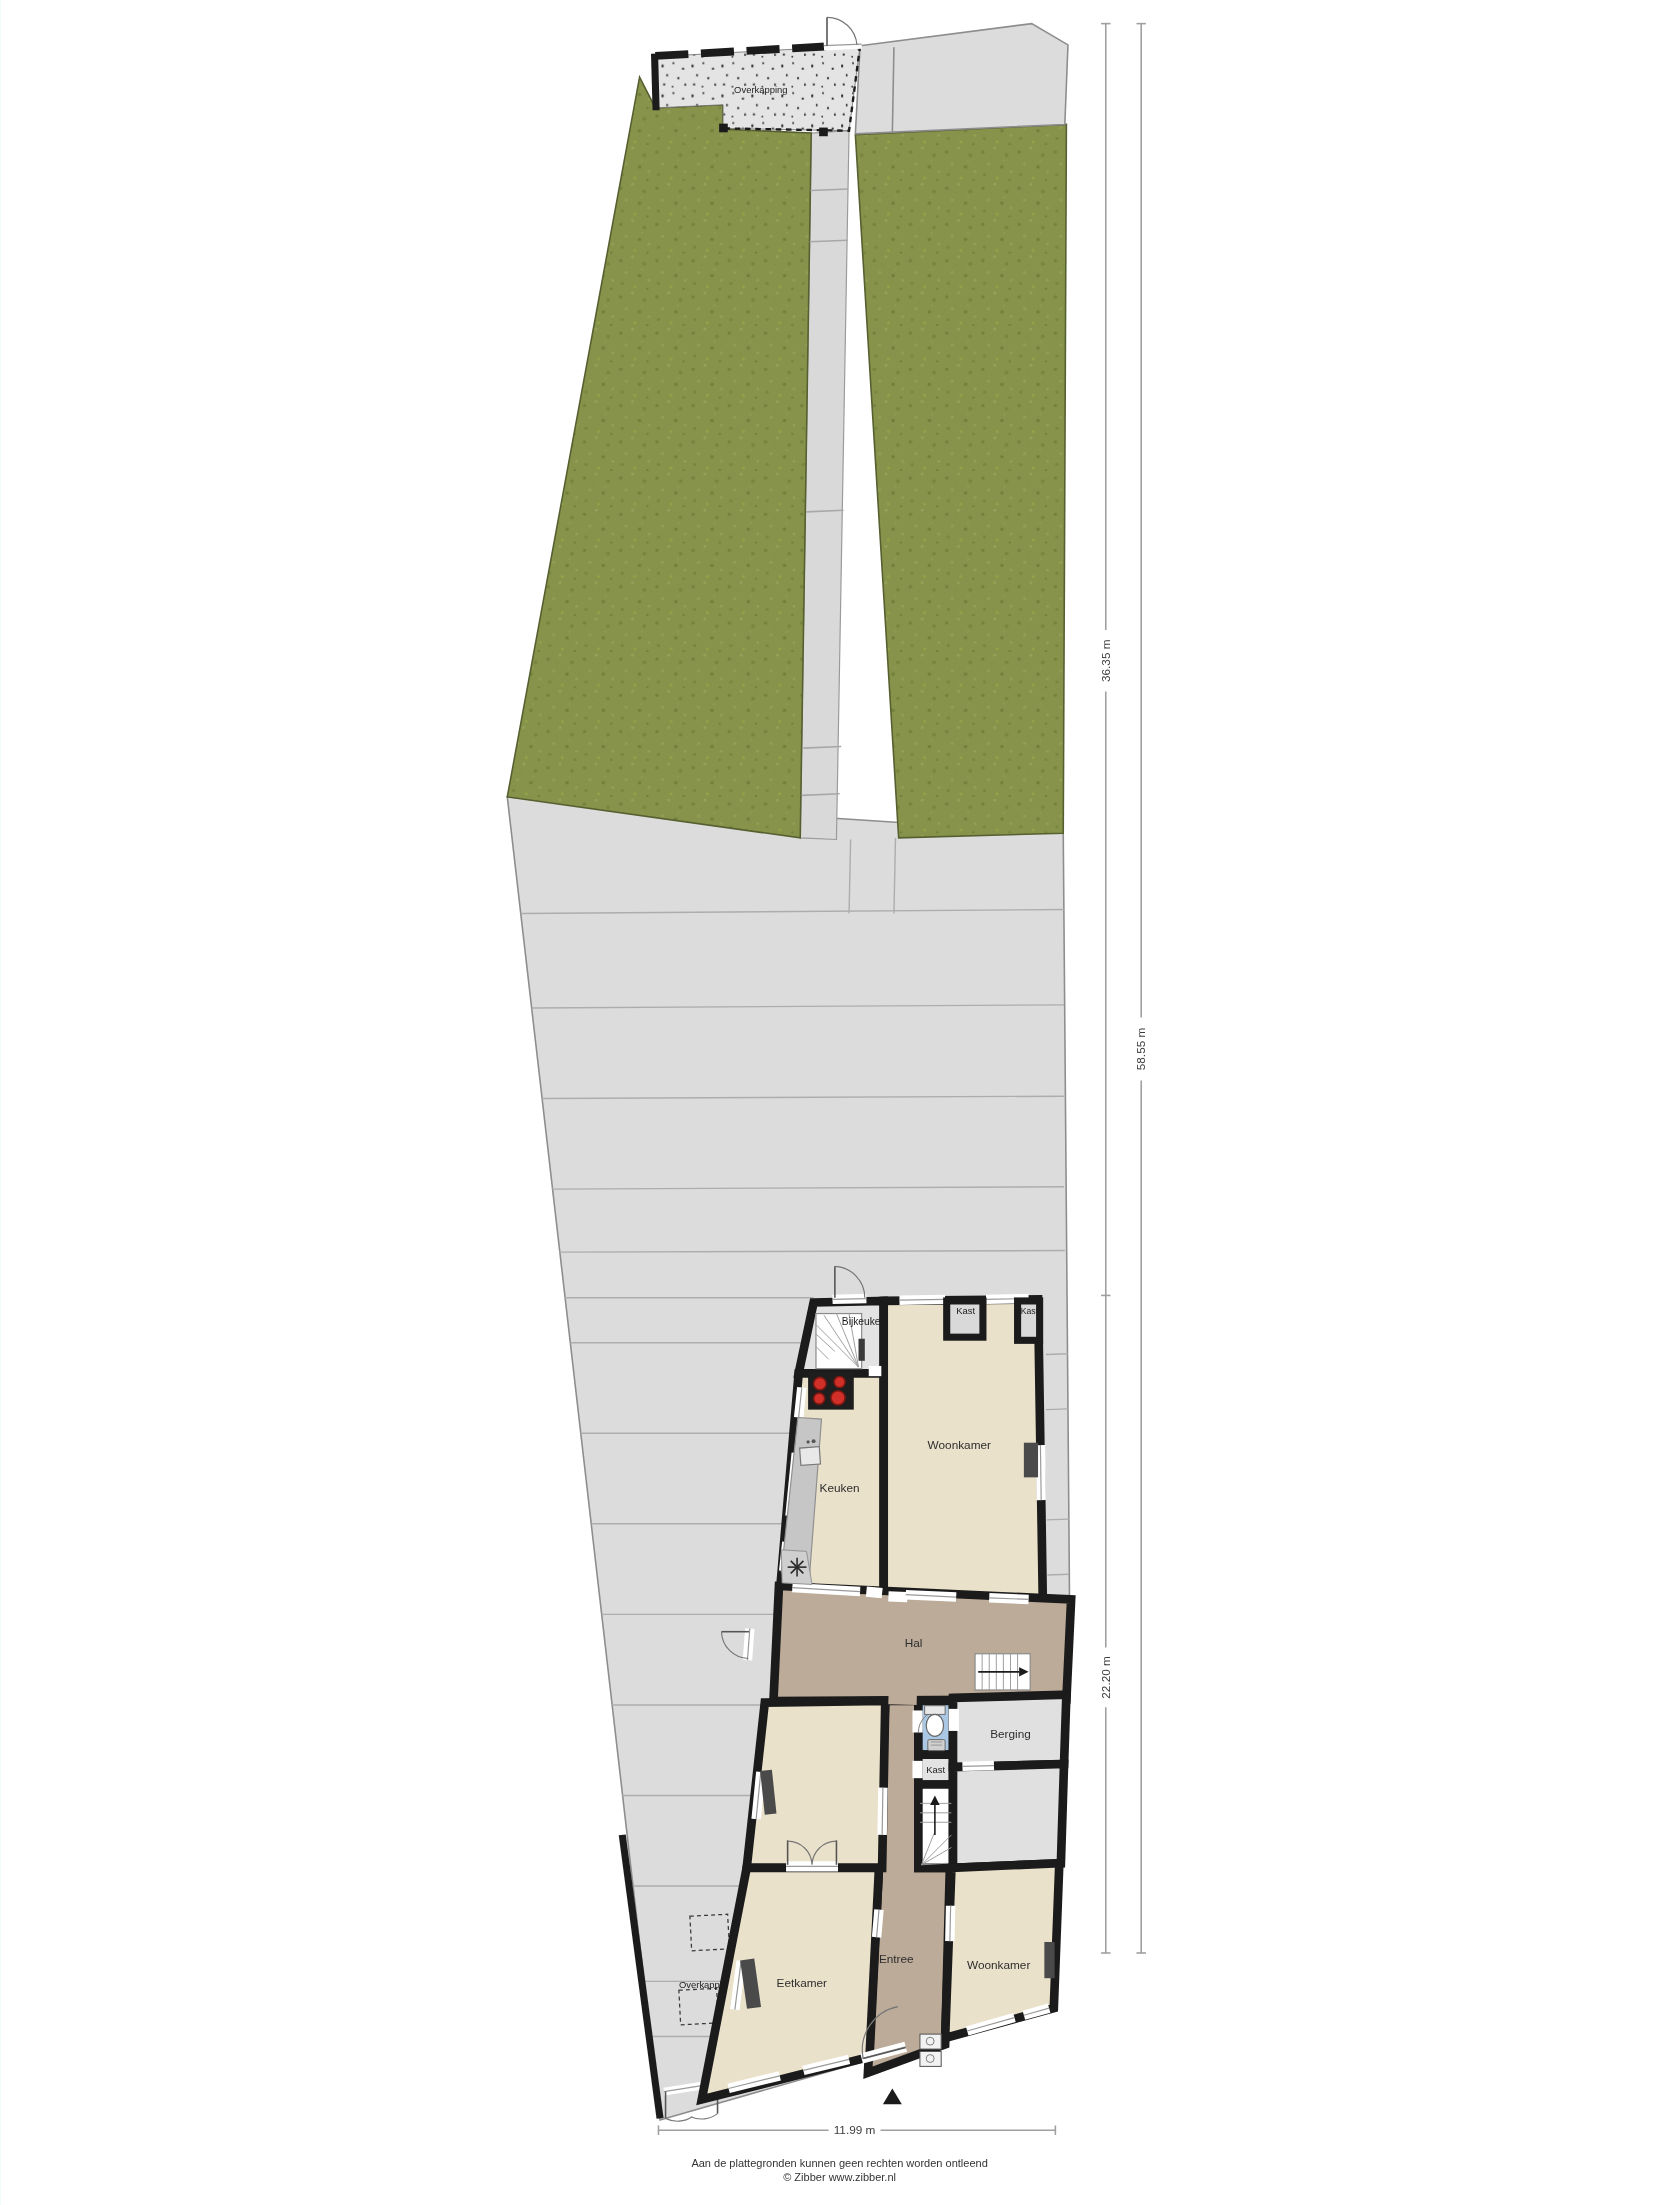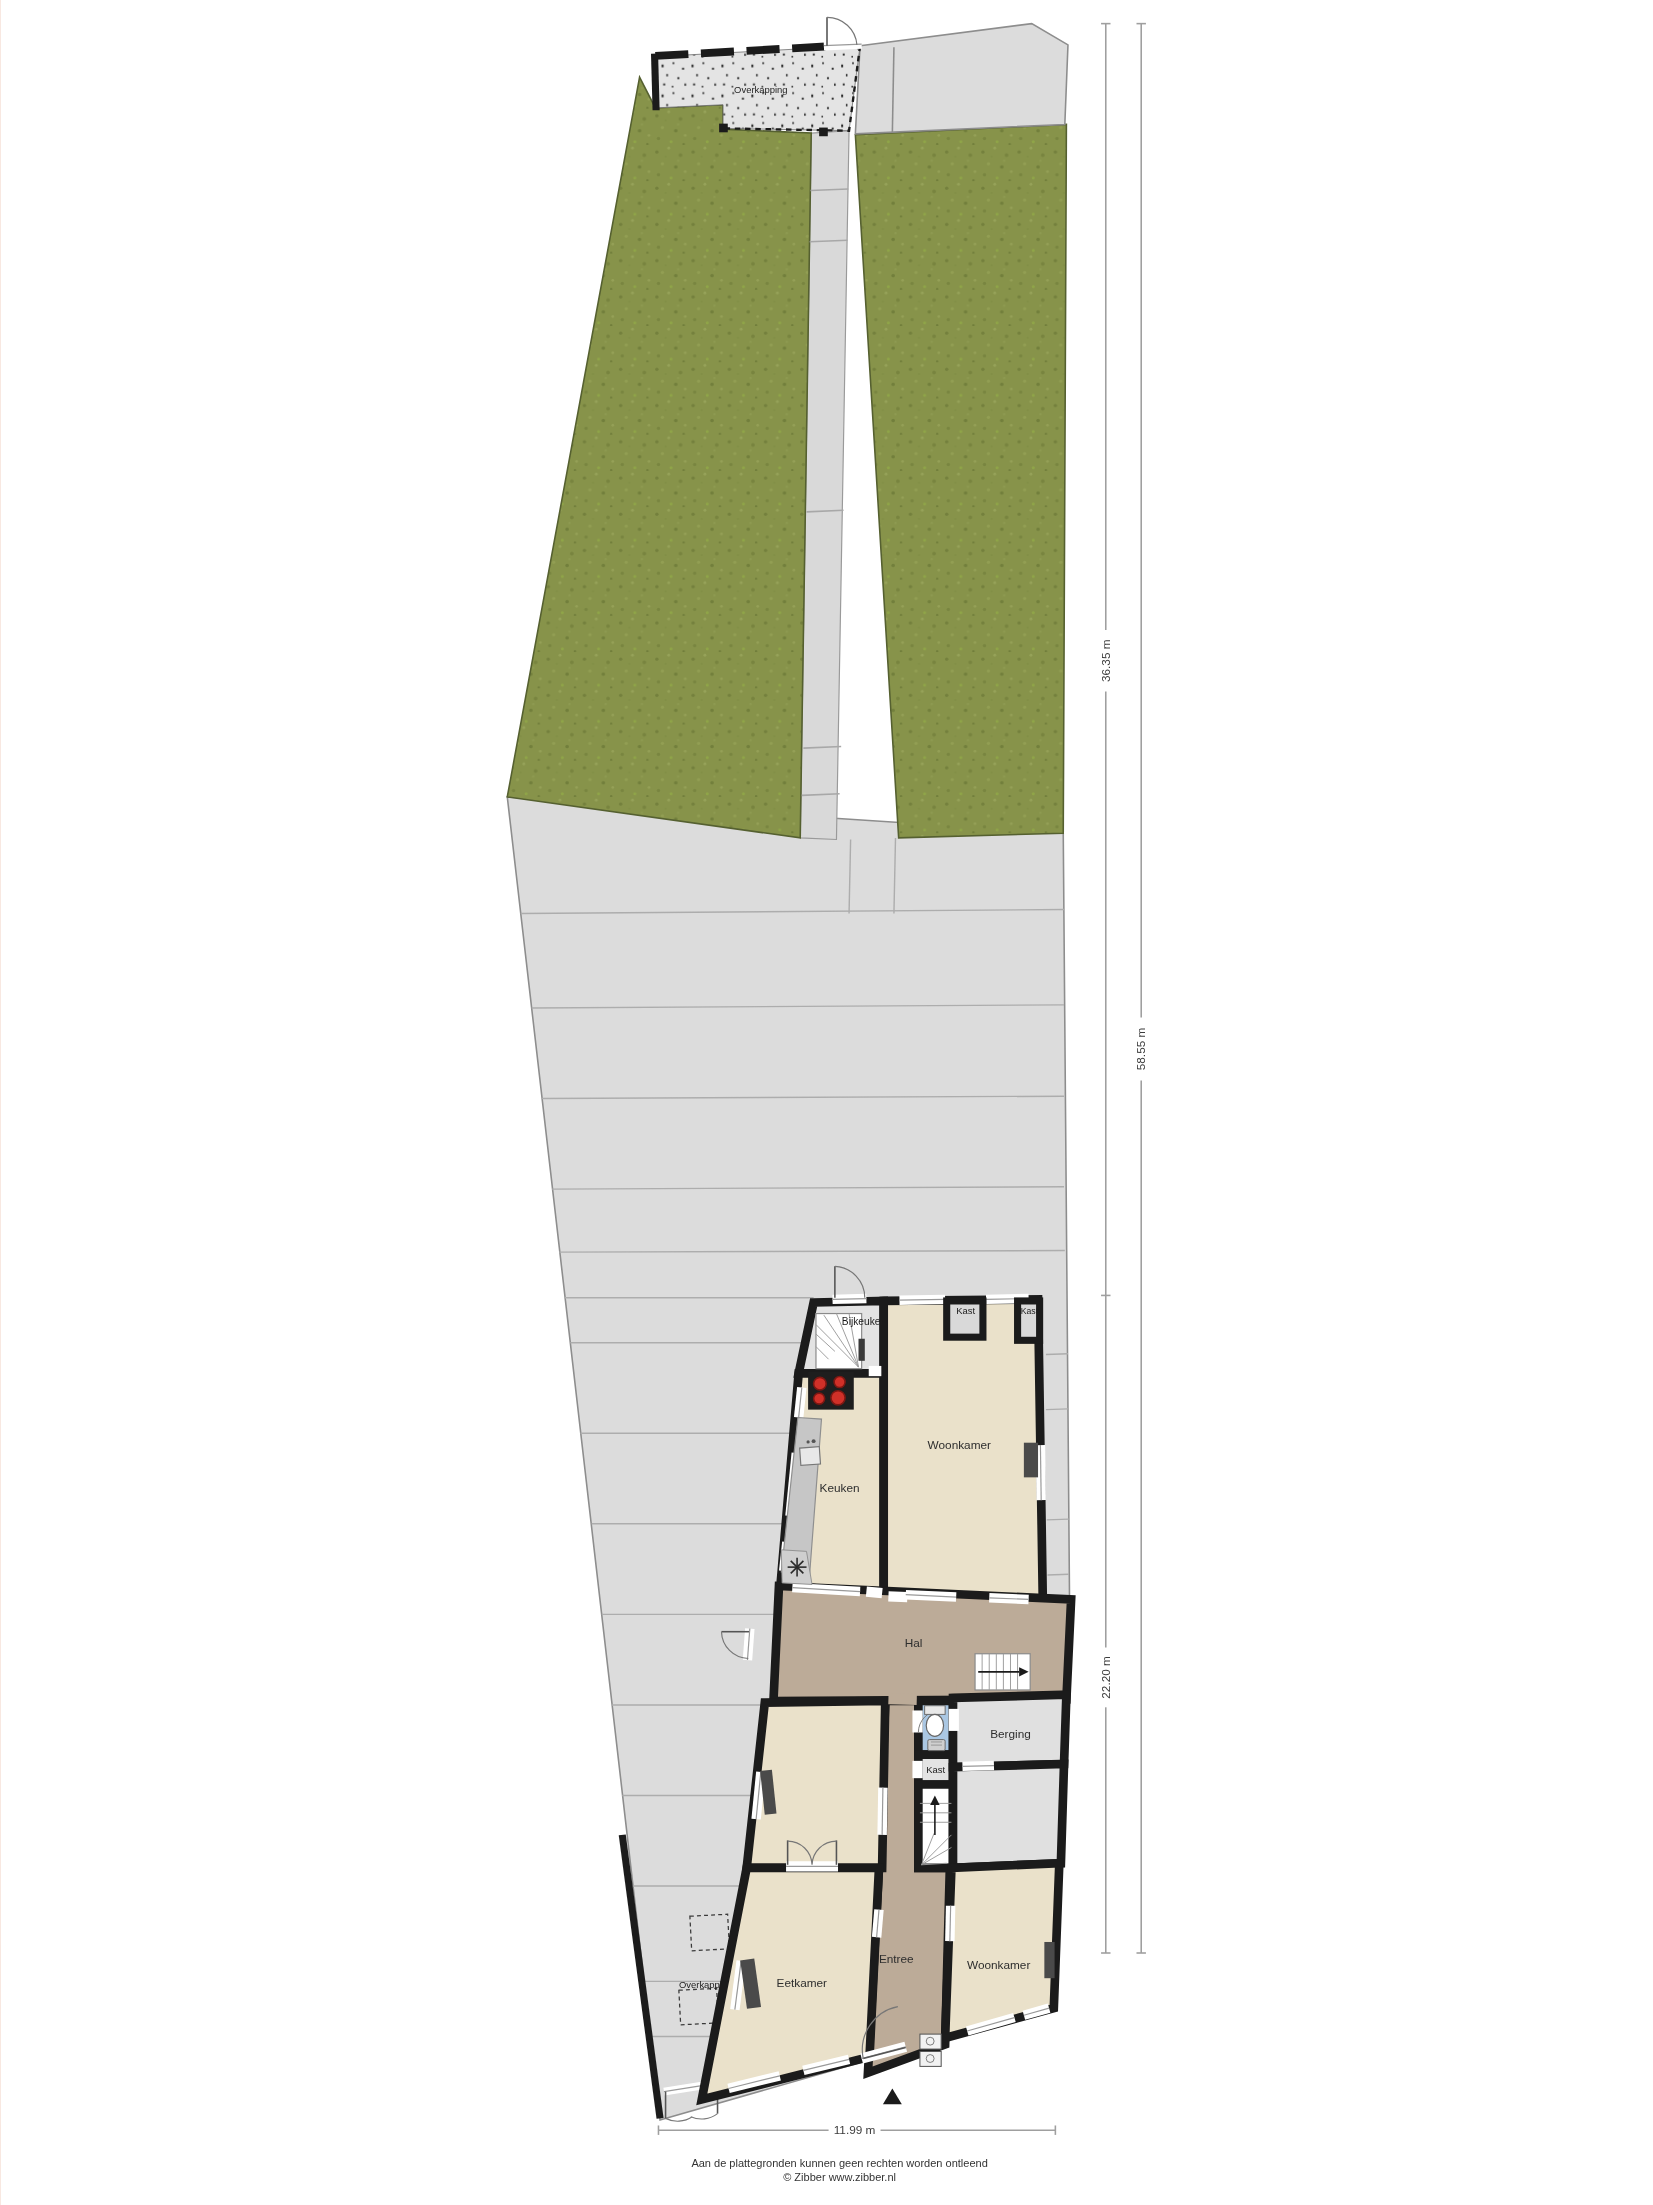--- a/index.html
+++ b/index.html
@@ -3,7 +3,7 @@
 <meta charset="utf-8">
 <style>
   html,body{margin:0;padding:0;background:#ffffff;}
-  .page{position:relative;width:1654px;height:2205px;background:#c2410c;overflow:hidden;
+  .page{position:relative;width:1654px;height:2205px;background:#86efac;overflow:hidden;
         font-family:"Liberation Sans", sans-serif;}
   svg text{font-family:"Liberation Sans", sans-serif;}
   .room-label{fill:#2e2e2e;font-size:15px;}

